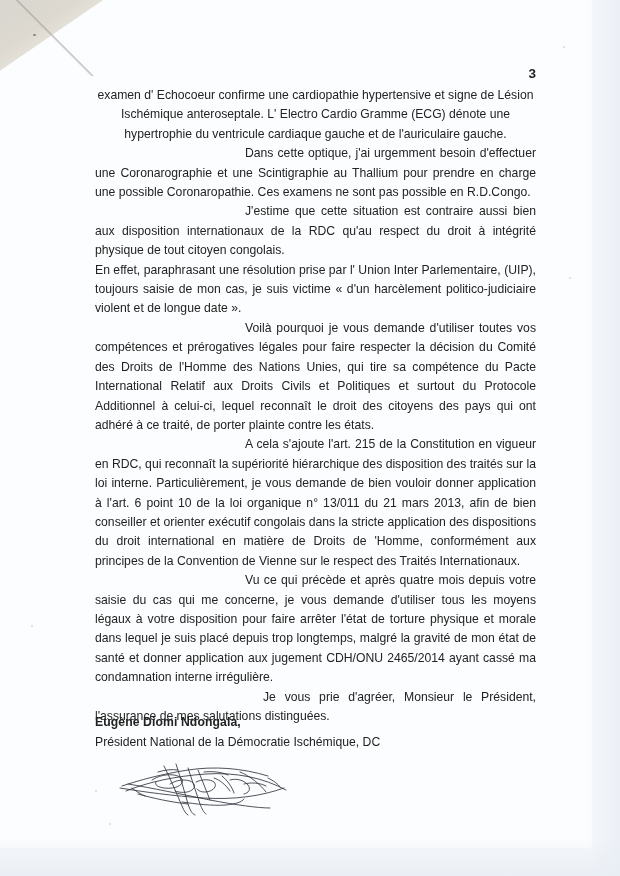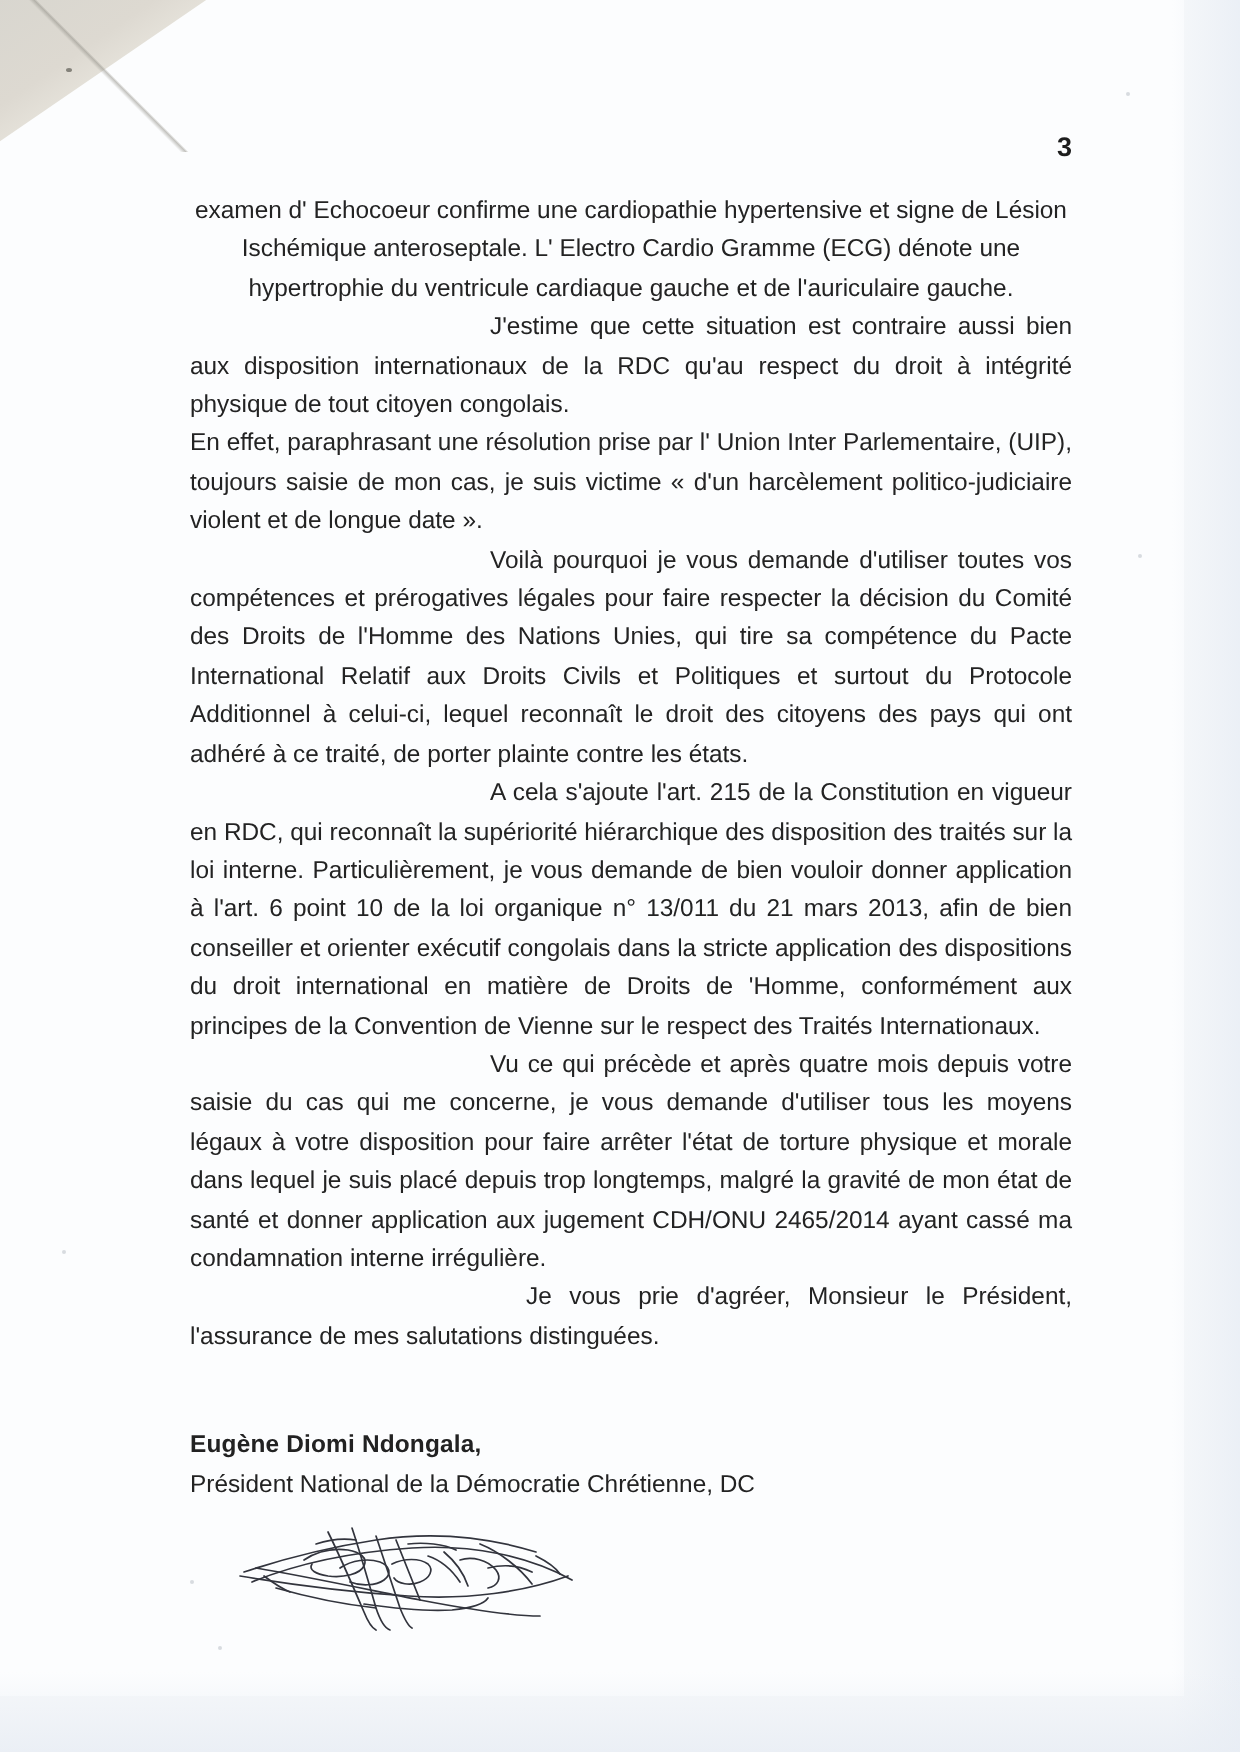--- a/index.html
+++ b/index.html
@@ -95,7 +95,7 @@
   #letter-body {
     position: absolute;
     left: 95px;
-    top: 96px;
+    top: 86px;
     width: 441px;
     font-size: 12.2px;
     line-height: 19.4px;

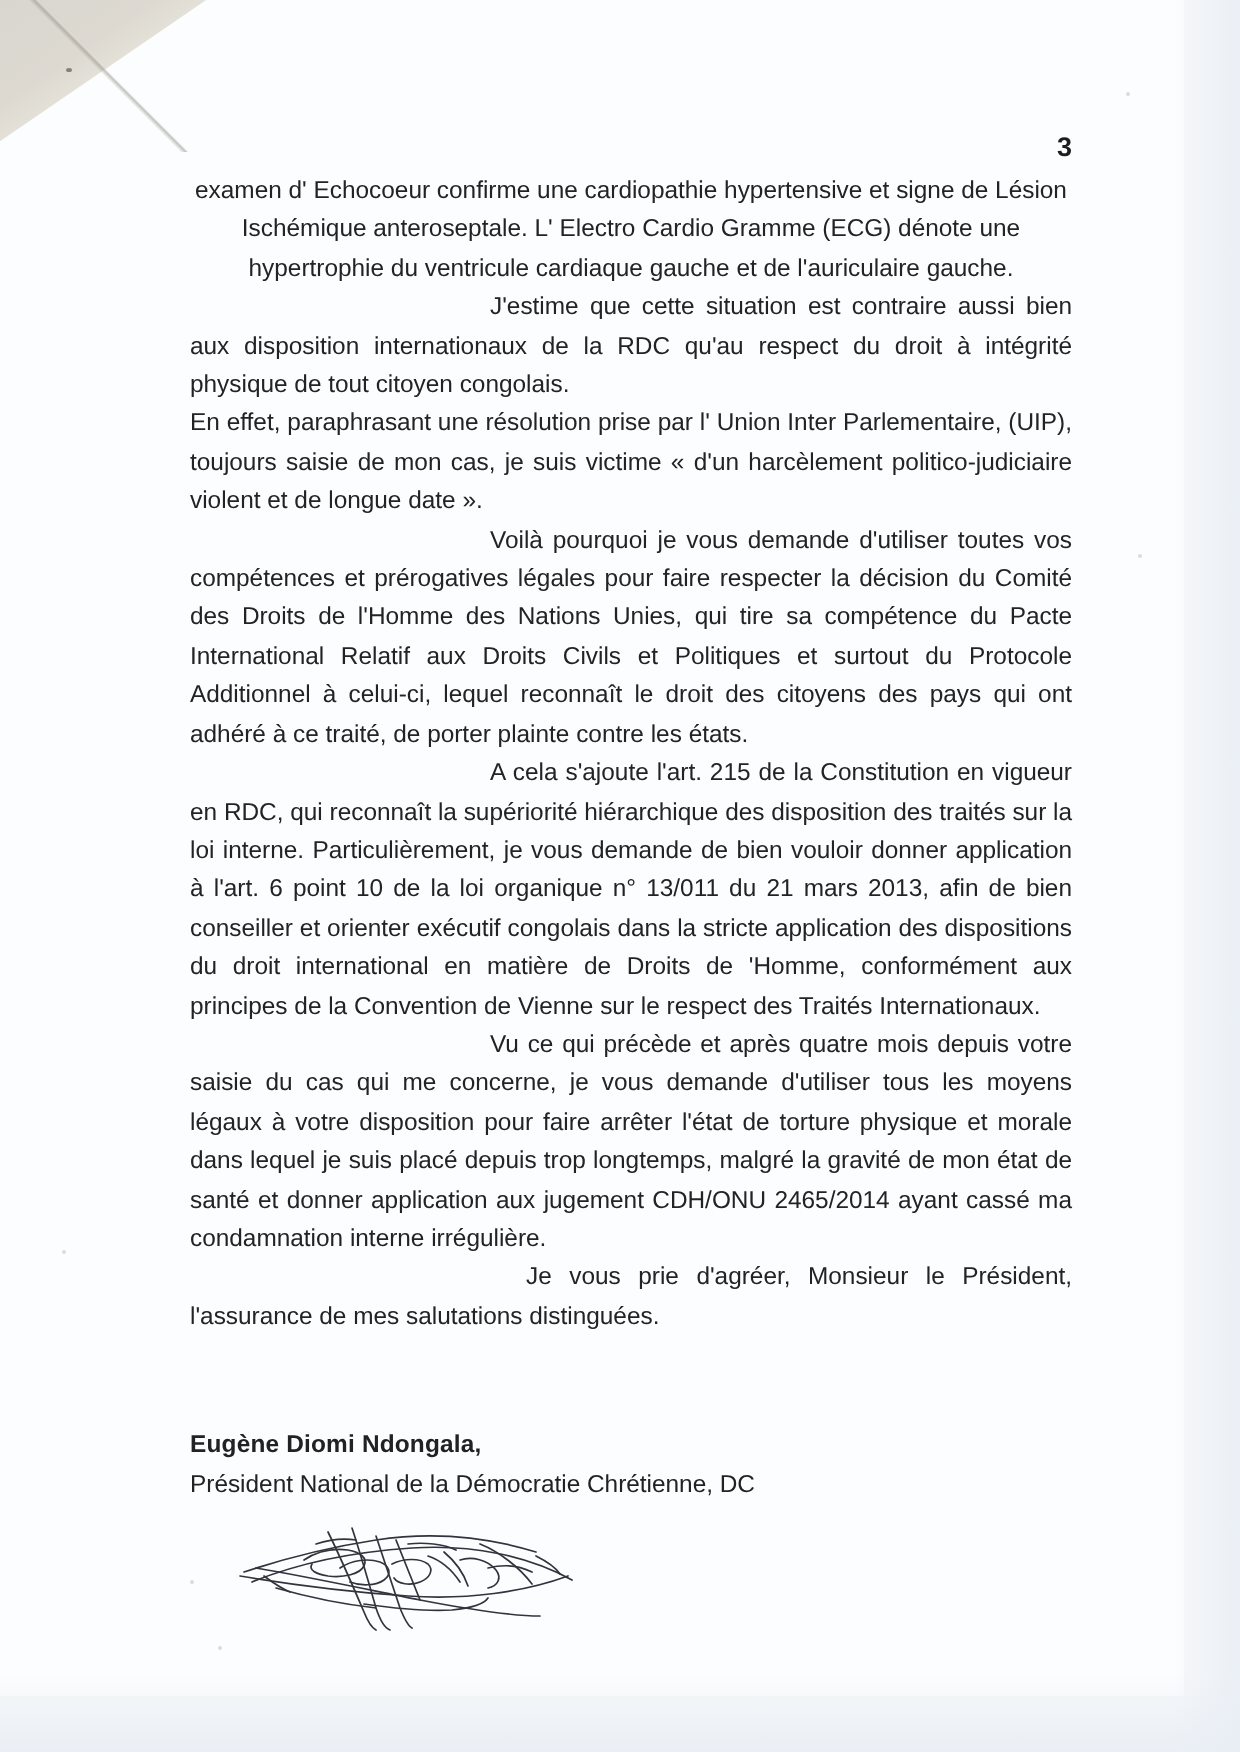--- a/index.html
+++ b/index.html
@@ -174,6 +174,7 @@
 
   <div id="letter-body">
     <p class="para centered">examen d' Echocoeur confirme une cardiopathie hypertensive et signe de Lésion Ischémique anteroseptale. L' Electro Cardio Gramme (ECG) dénote une hypertrophie du ventricule cardiaque gauche et de l'auriculaire gauche.</p>
+    <p class="para indent-first-lg">Dans cette optique, j'ai urgemment besoin d'effectuer une Coronarographie et une Scintigraphie au Thallium pour prendre en charge une possible Coronaropathie. Ces examens ne sont pas possible en R.D.Congo.</p>
     <p class="para indent-first-lg">J'estime que cette situation est contraire aussi bien aux disposition internationaux de la RDC qu'au respect du droit à intégrité physique de tout citoyen congolais.</p>
     <p class="para flush">En effet, paraphrasant une résolution prise par l' Union Inter Parlementaire, (UIP), toujours saisie de mon cas, je suis victime « d'un harcèlement politico-judiciaire violent et de longue date ».</p>
     <p class="para indent-first-lg">Voilà pourquoi je vous demande d'utiliser toutes vos compétences et prérogatives légales pour faire respecter la décision du Comité des Droits de l'Homme des Nations Unies, qui tire sa compétence du Pacte International Relatif aux Droits Civils et Politiques et surtout du Protocole Additionnel à celui-ci, lequel reconnaît le droit des citoyens des pays qui ont adhéré à ce traité, de porter plainte contre les états.</p>

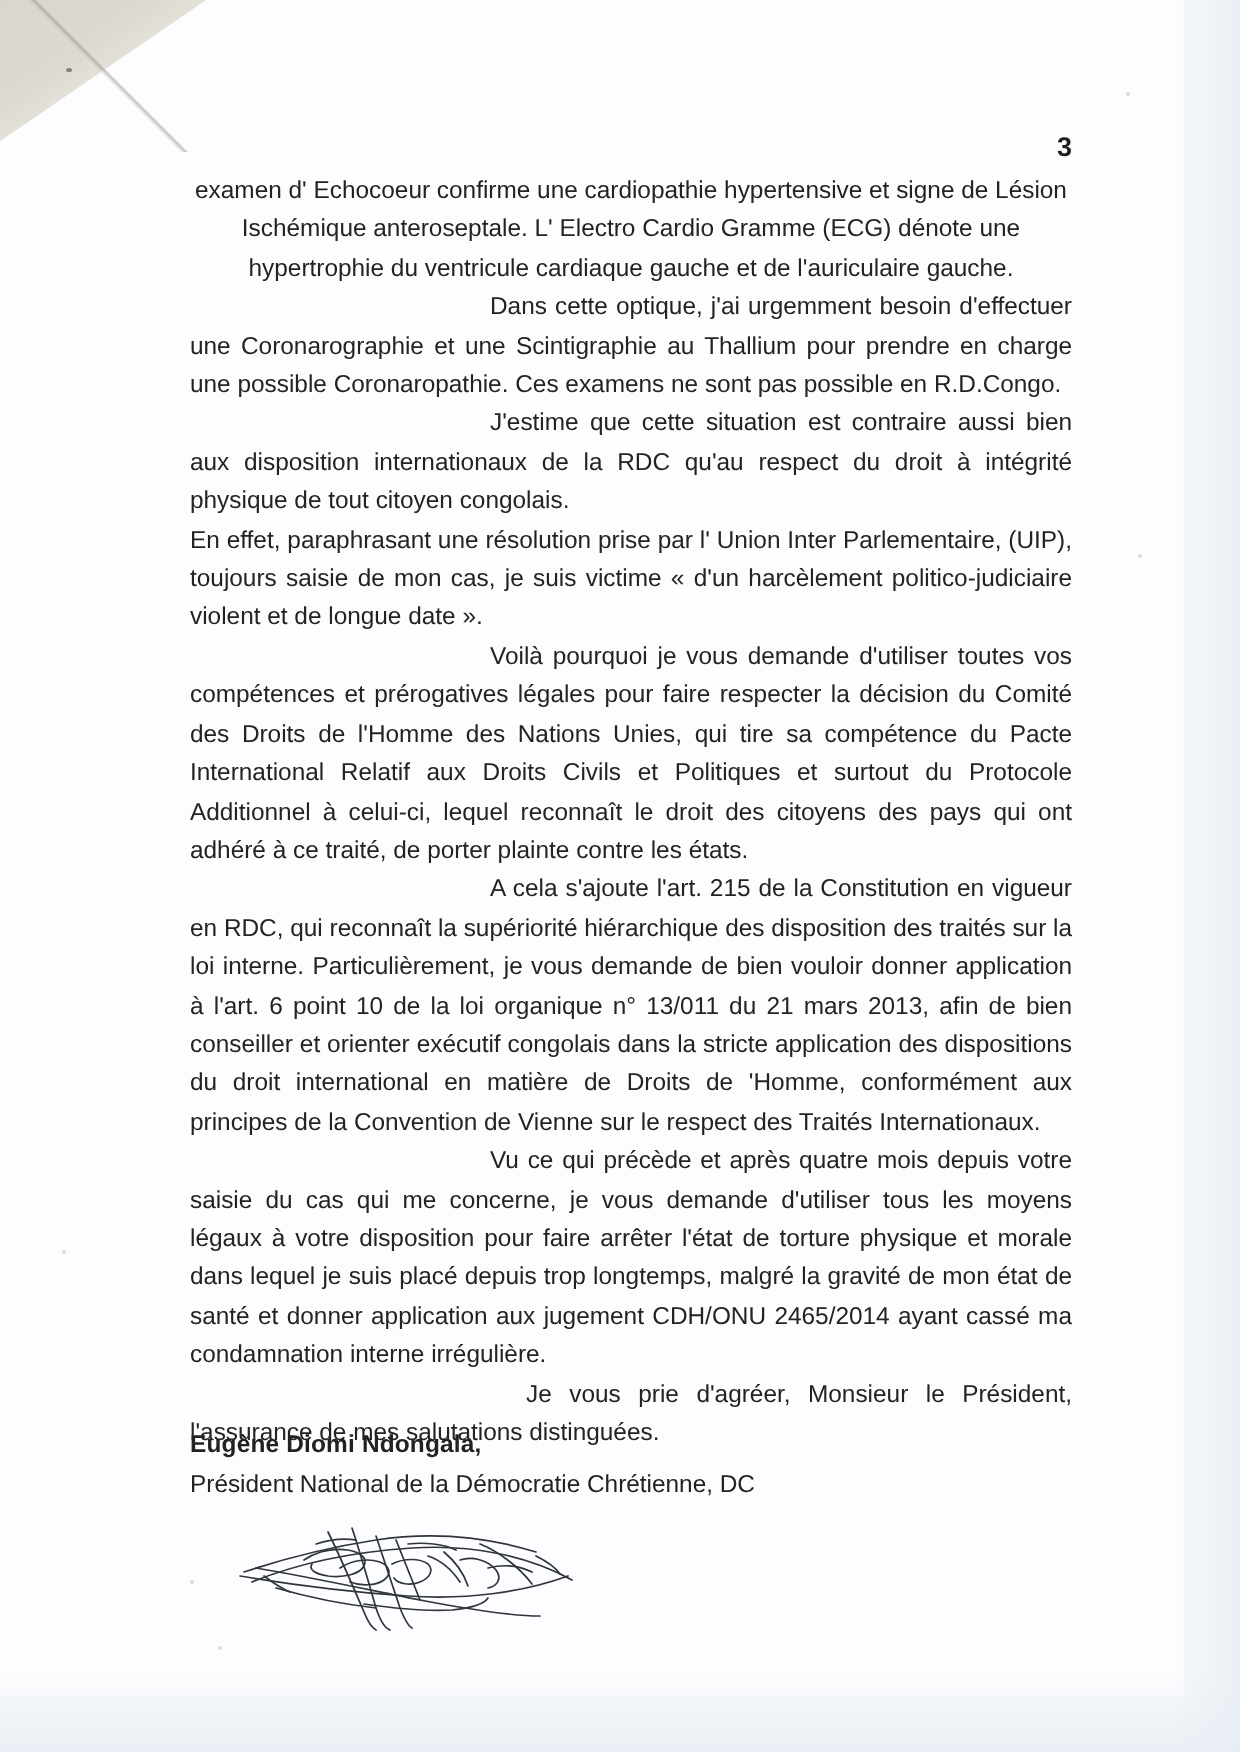--- a/index.html
+++ b/index.html
@@ -185,7 +185,7 @@
 
   <div id="signature-block">
     <div id="signer-name">Eugène Diomi Ndongala,</div>
-    <div id="signer-title">Président National de la Démocratie Chrétienne, DC</div>
+    <div id="signer-title">Président National de la Démocratie Ischémique, DC</div>
   </div>
 
   <div id="signature-mark">

